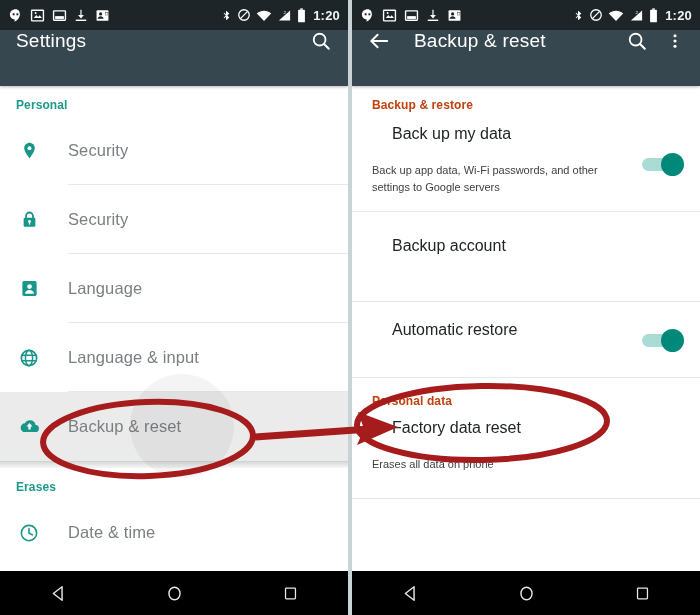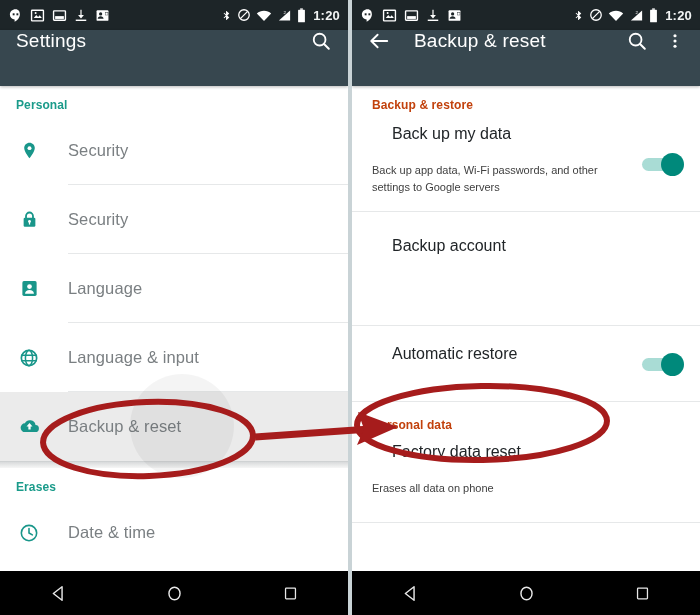--- a/index.html
+++ b/index.html
@@ -452,7 +452,7 @@
         <span class="rdiv"></span>
       </div>
 
-      <div class="rrow" style="padding-top:24px;padding-bottom:44px;">
+      <div class="rrow" style="padding-top:24px;padding-bottom:20px;">
         <div class="title">Backup account</div>
         <span class="rdiv"></span>
       </div>

